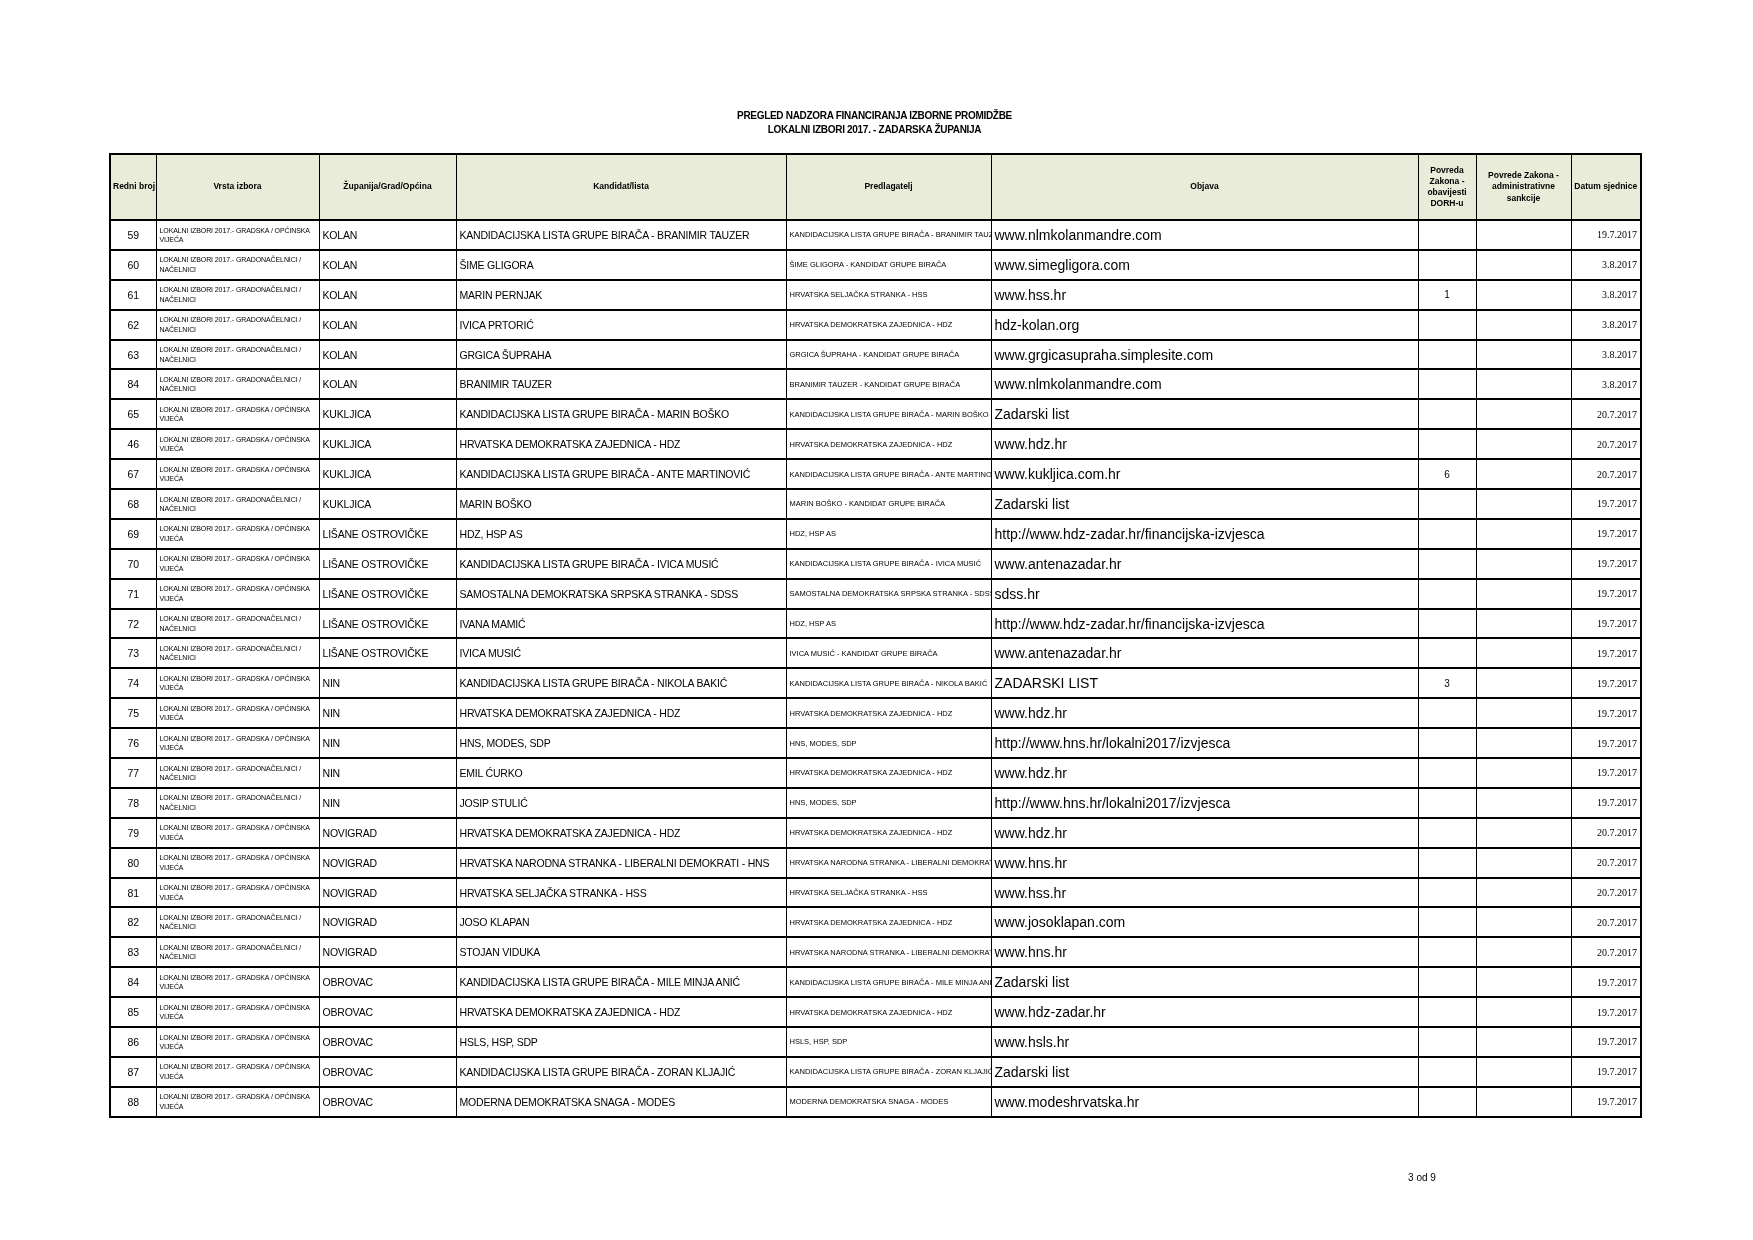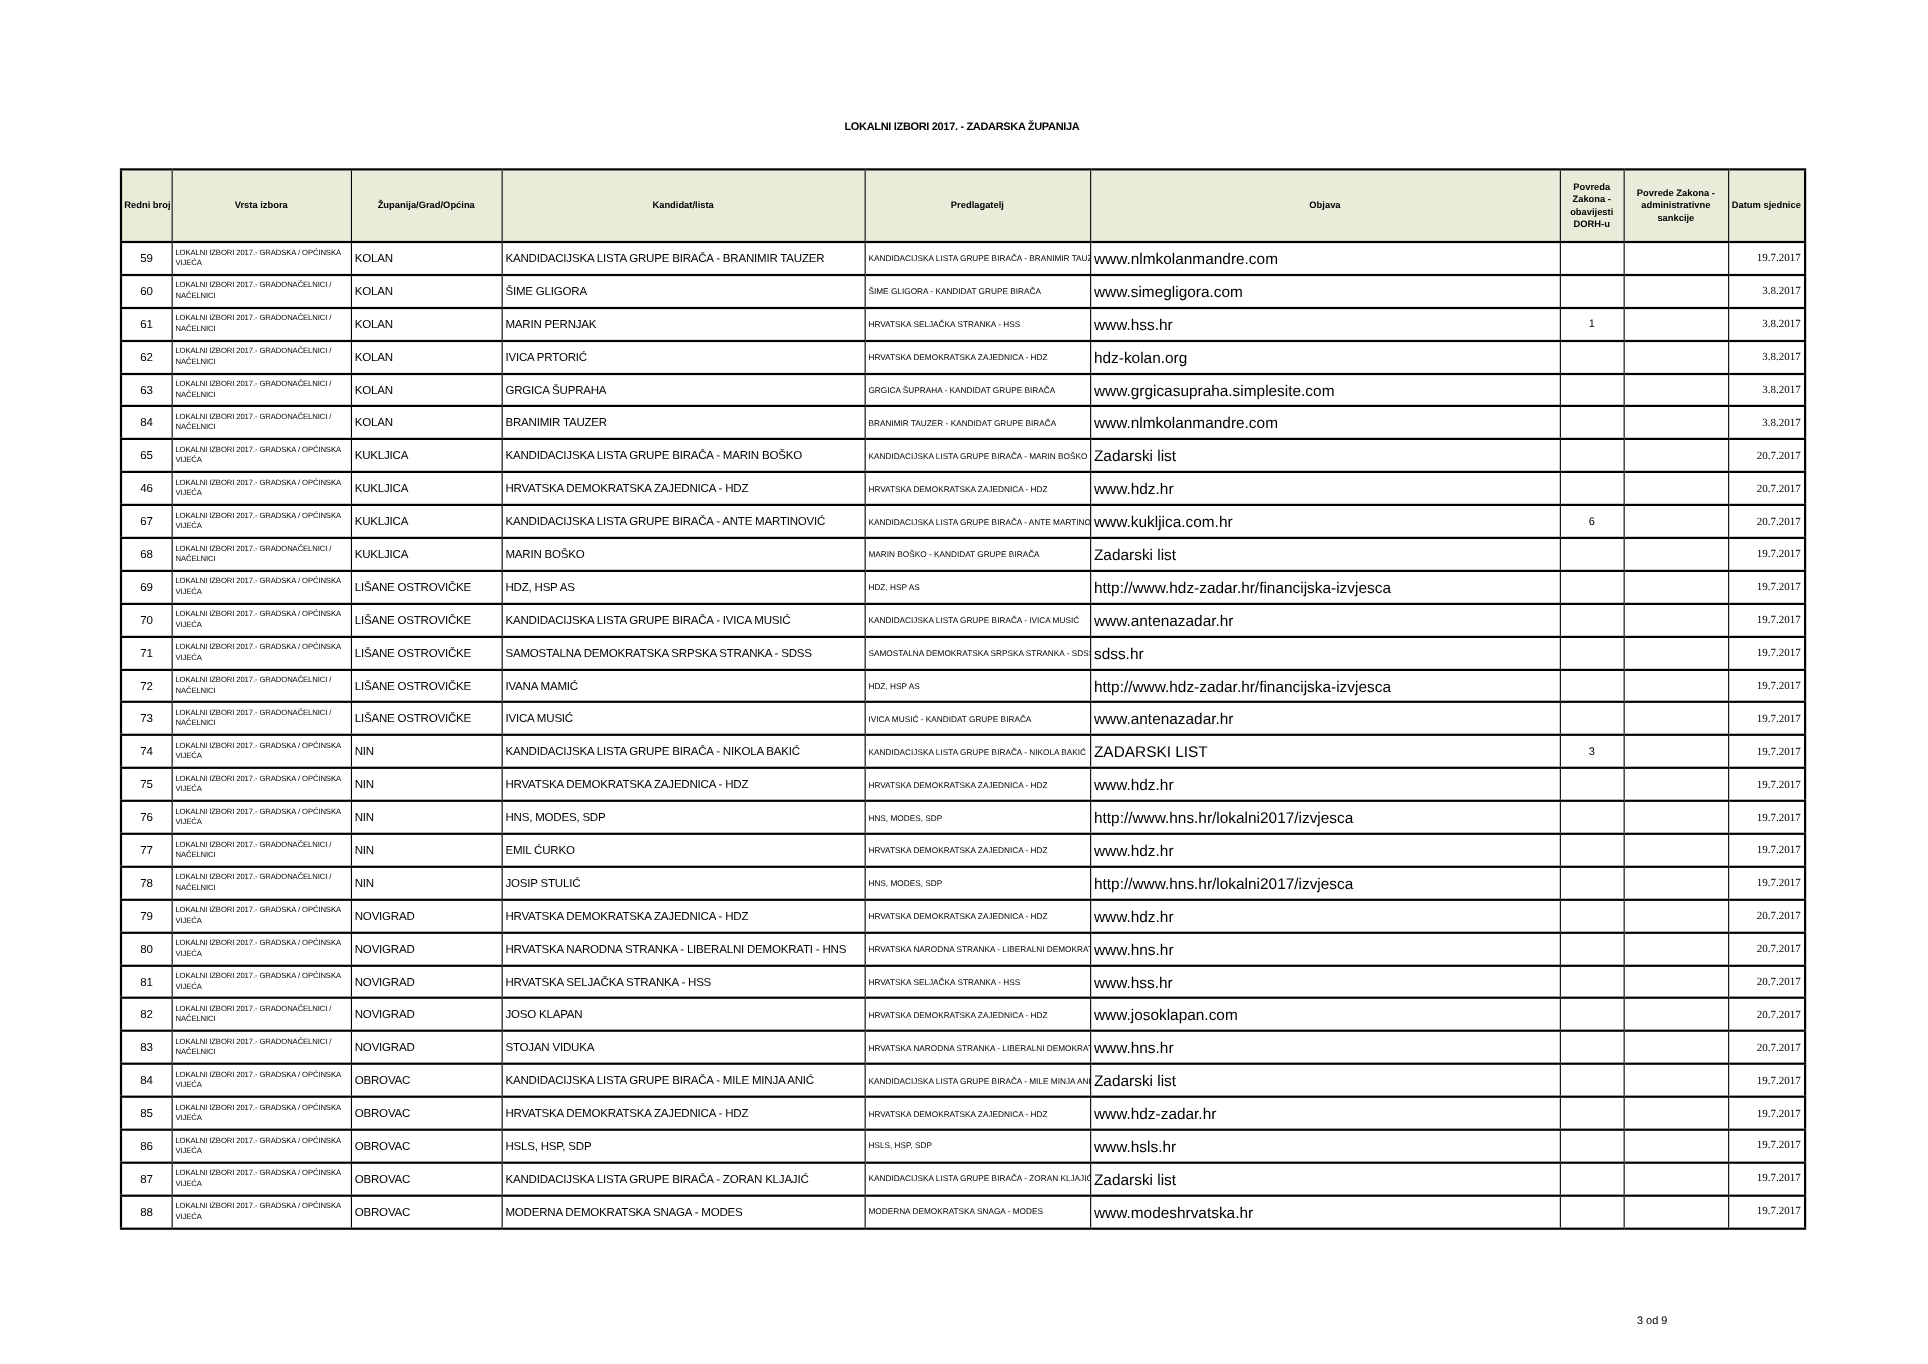--- a/index.html
+++ b/index.html
@@ -70,6 +70,7 @@
 <div class="page">
 
   <div class="doc-title">
+    <div>PREGLED NADZORA  FINANCIRANJA IZBORNE PROMIDŽBE</div>
     <div>LOKALNI IZBORI 2017.  - ZADARSKA ŽUPANIJA</div>
   </div>
 

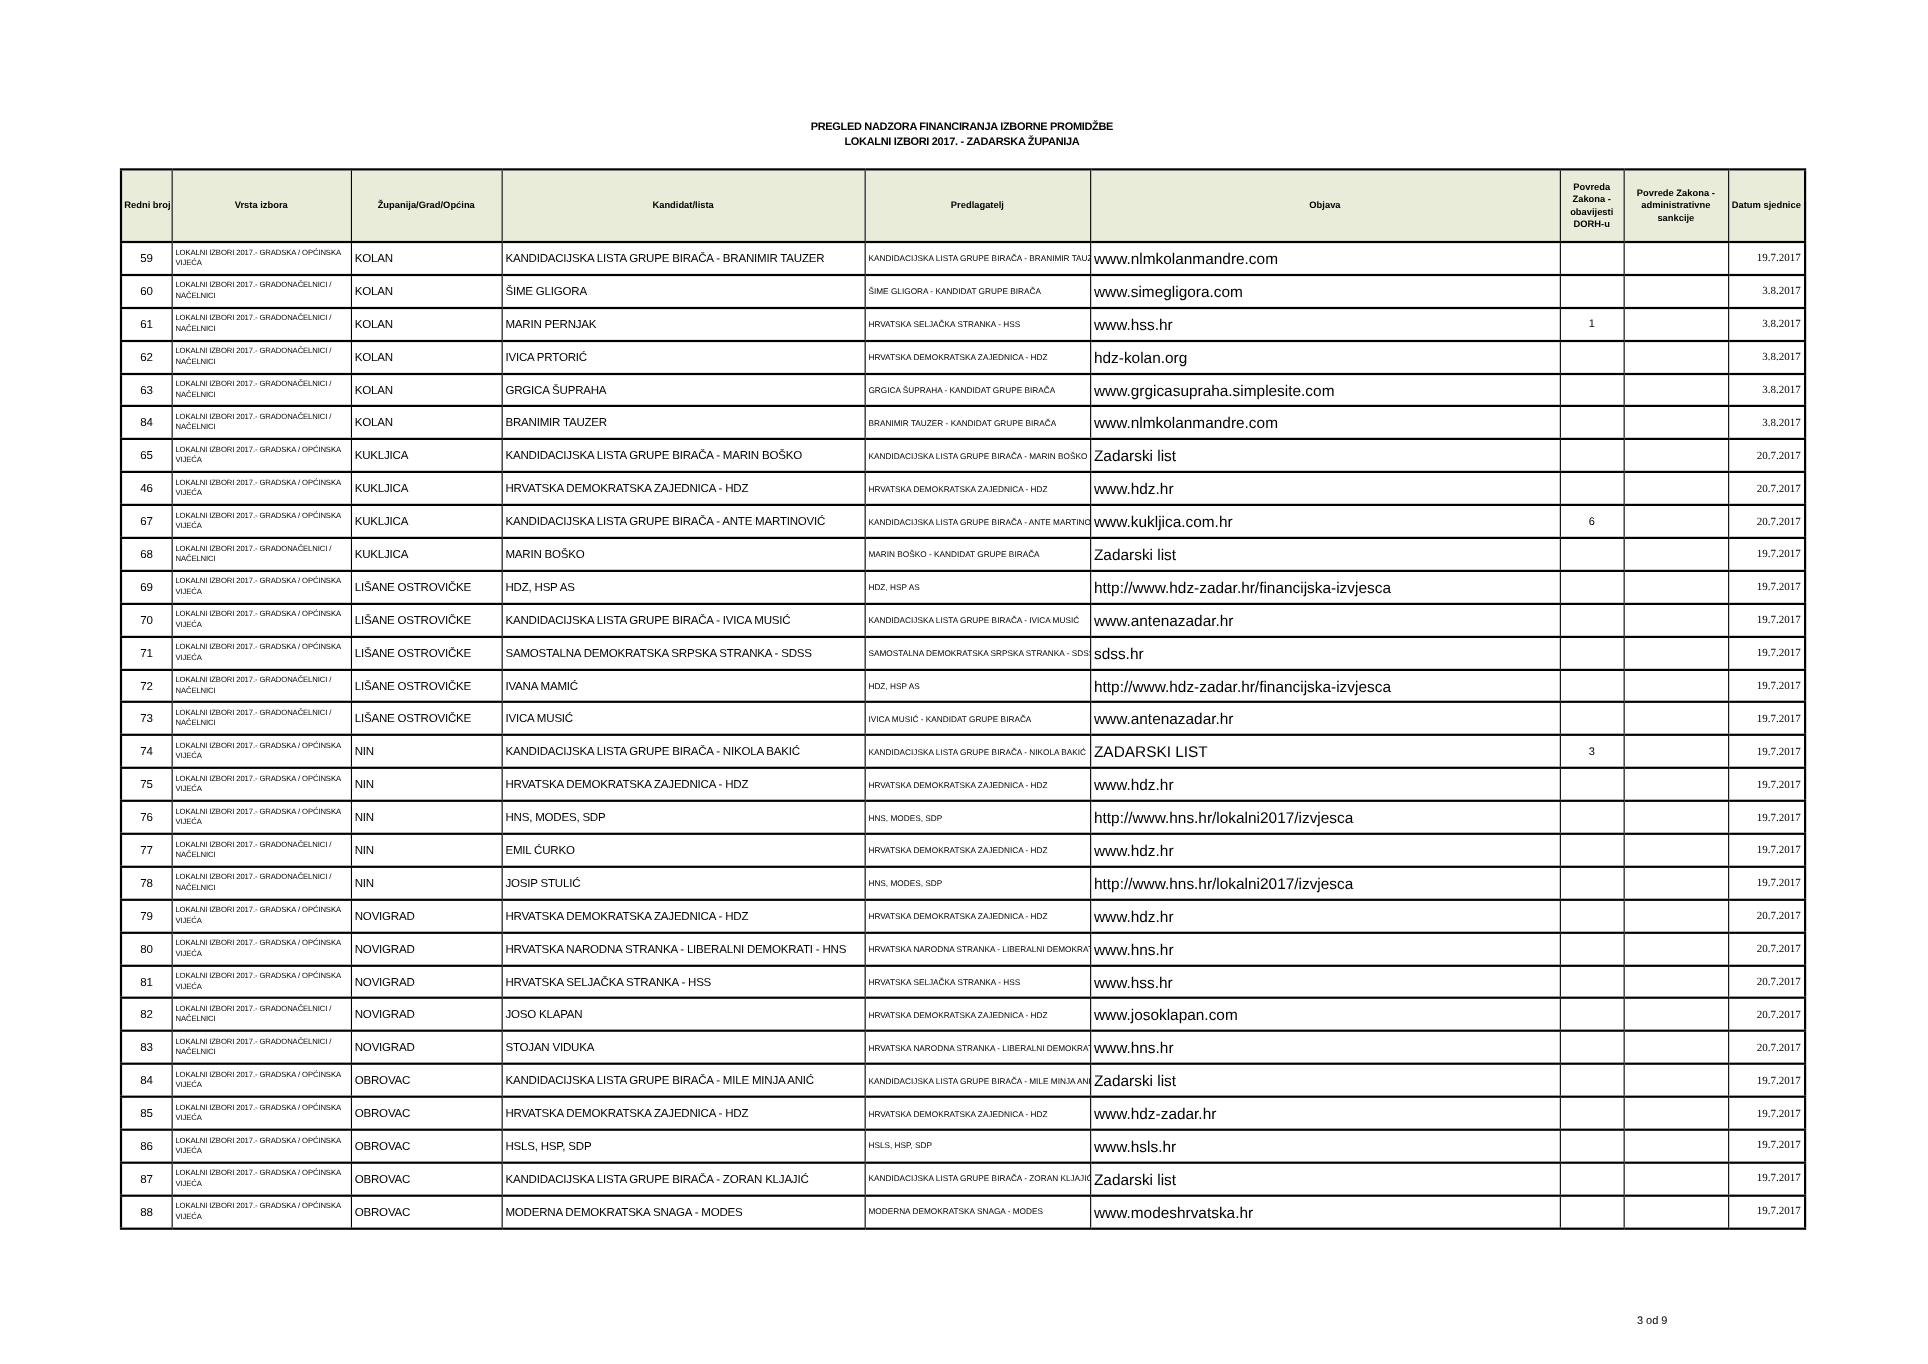--- a/index.html
+++ b/index.html
@@ -58,10 +58,9 @@
   .col-datum{text-align:right;font-size:10px;padding-right:4px;white-space:nowrap;font-family:Liberation Serif, serif;}
   .page-footer{
     position:absolute;
-    left:1472px;top:1172px;width:60px;
+    left:1392px;top:1172px;width:60px;
     font-size:10px;
     text-align:center;
-    margin-top:24px;
   }
 </style>
 </head>

